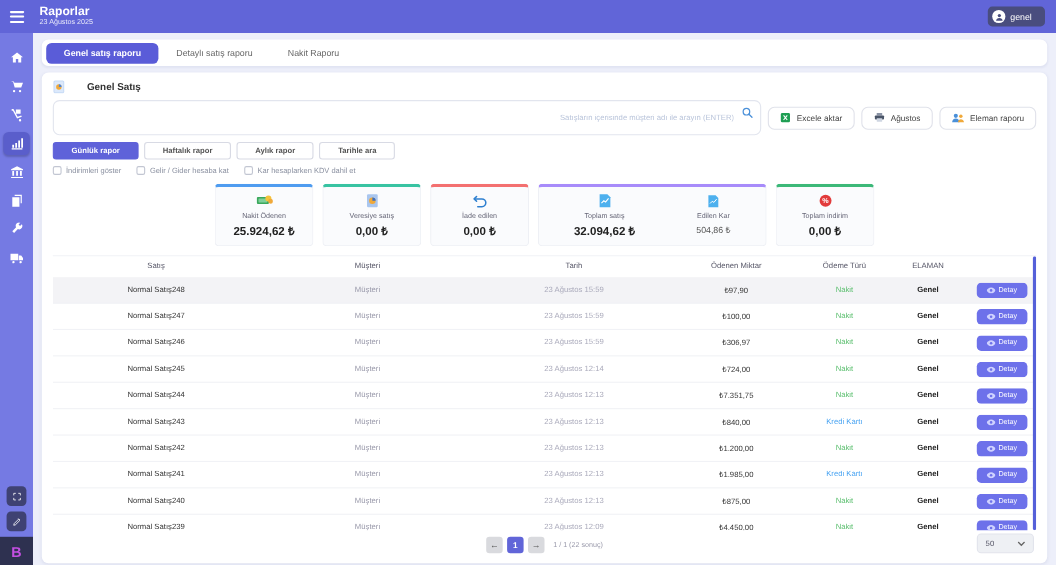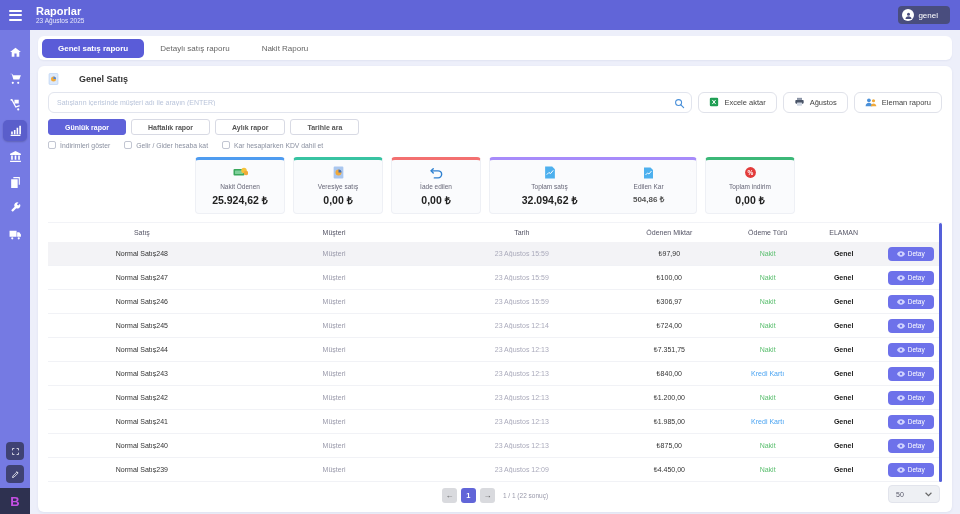--- a/index.html
+++ b/index.html
@@ -38,7 +38,7 @@
 
   .search-row { display:flex; align-items:center; gap:6px; margin-bottom:6px; }
   .search-wrap { flex:1; position:relative; }
-  .search-input { width:100%; height:21px; border:1px solid #e2e5ee; border-radius:6px; padding:0 24px 0 8px; font-size:7px; color:#445; outline:none; font-family:"Liberation Sans", sans-serif; }
+  .search-input { width:100%; height:32px; border:1px solid #e2e5ee; border-radius:6px; padding:0 24px 0 8px; font-size:7px; color:#445; outline:none; font-family:"Liberation Sans", sans-serif;text-align:right; }
   .search-input::placeholder { color:#b9c4da; }
   .search-glass { position:absolute; right:7px; top:4px; }
   .act-btn { height:21px; border:1px solid #e0e2ea; background:#fff; border-radius:6px; display:flex; align-items:center; gap:5px; padding:0 10px; font-size:7.5px; color:#444; cursor:pointer; white-space:nowrap;justify-content:flex-end; }

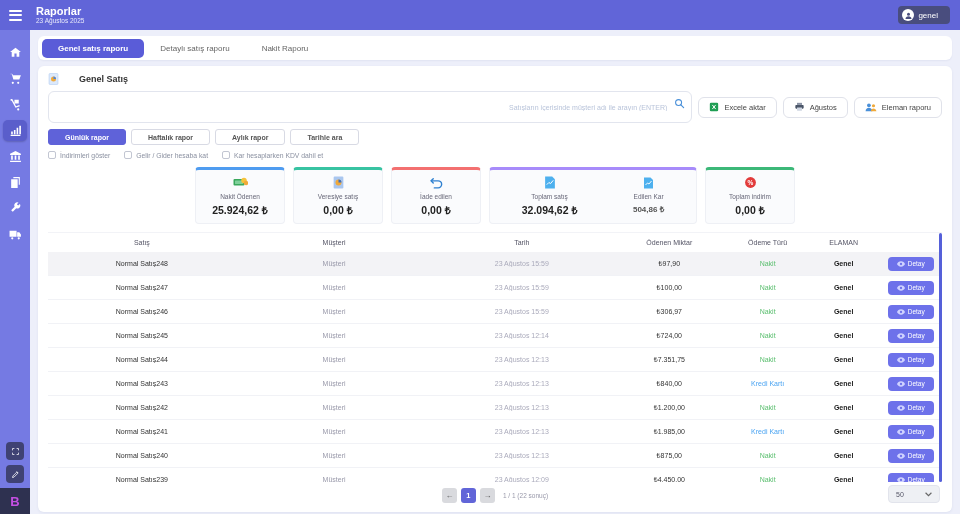--- a/index.html
+++ b/index.html
@@ -59,7 +59,7 @@
   .scard-icon { height:15px; display:flex; align-items:center; justify-content:center; margin-bottom:3px; }
   .scard-label { font-size:6.5px; color:#667; margin-bottom:3px; white-space:nowrap; }
   .scard-value { font-size:10.5px; font-weight:bold; color:#222; white-space:nowrap; }
-  .scard-value.small { font-size:8px; font-weight:bold; color:#555;text-align:center; }
+  .scard-value.small { font-size:8px; font-weight:normal; color:#555;text-align:center; }
 
   
   .table-wrap { flex:1; min-height:0; overflow:hidden; position:relative; border-top:1px solid #f2f3f7; }

